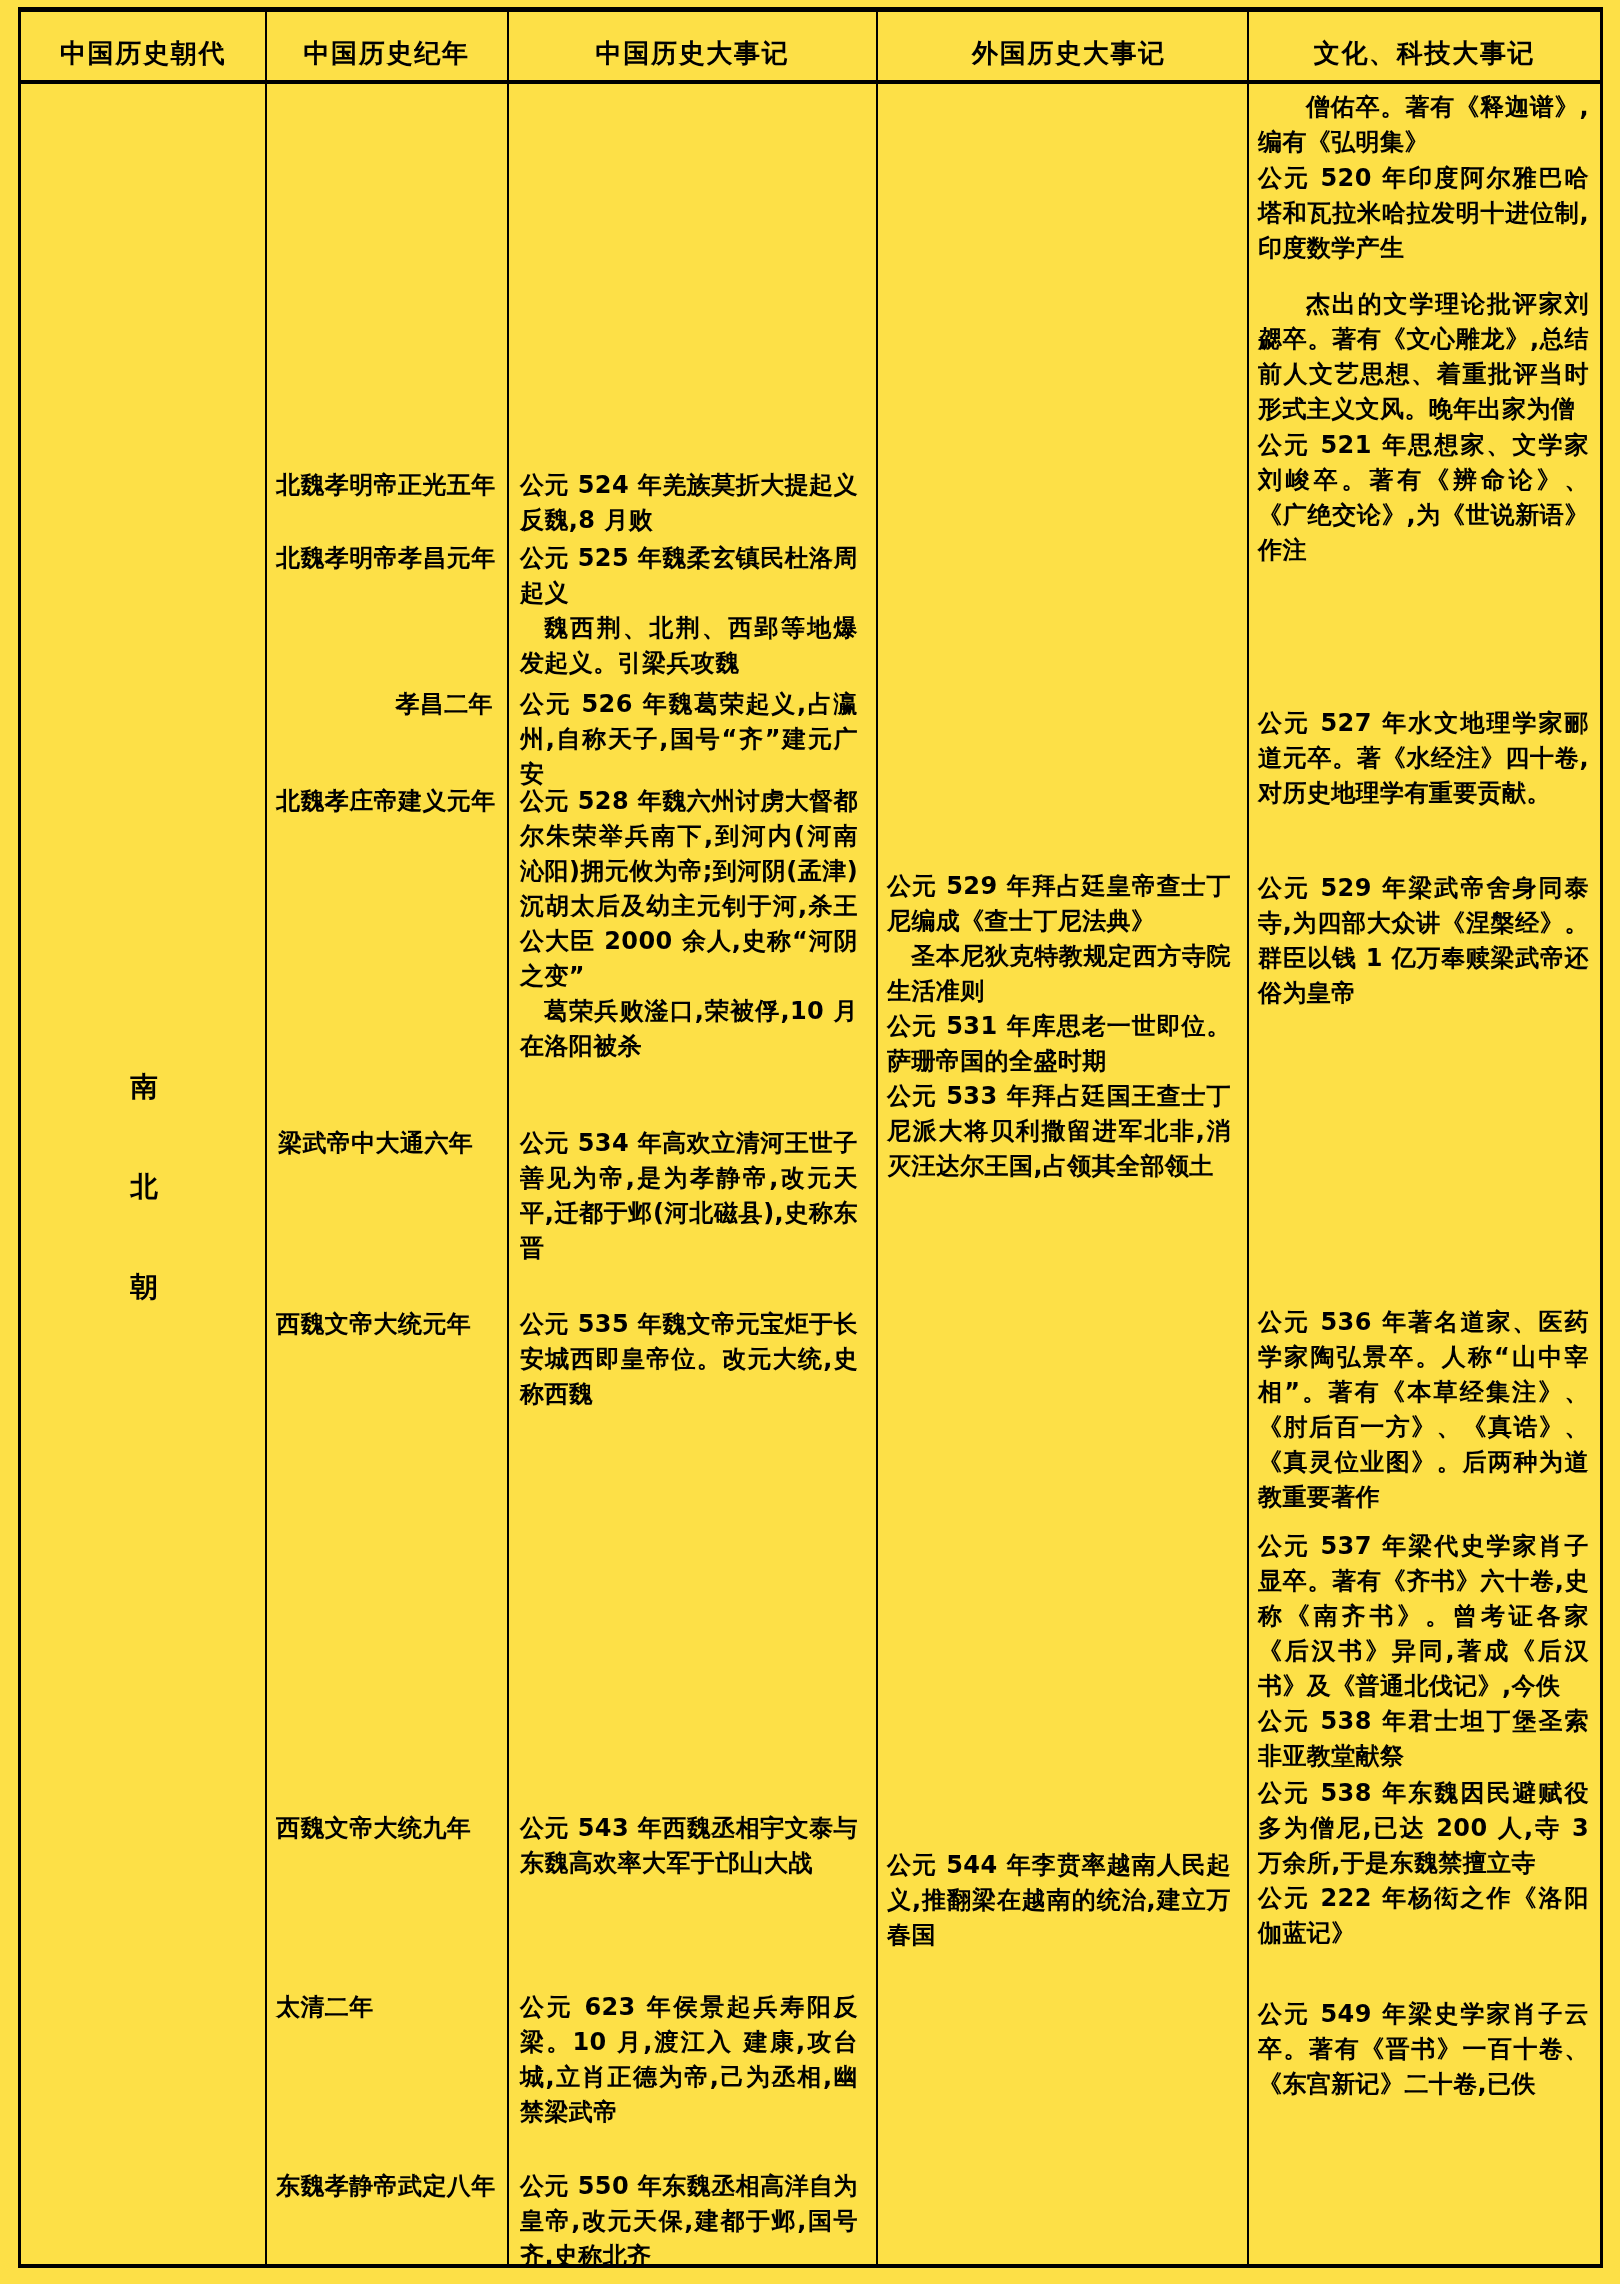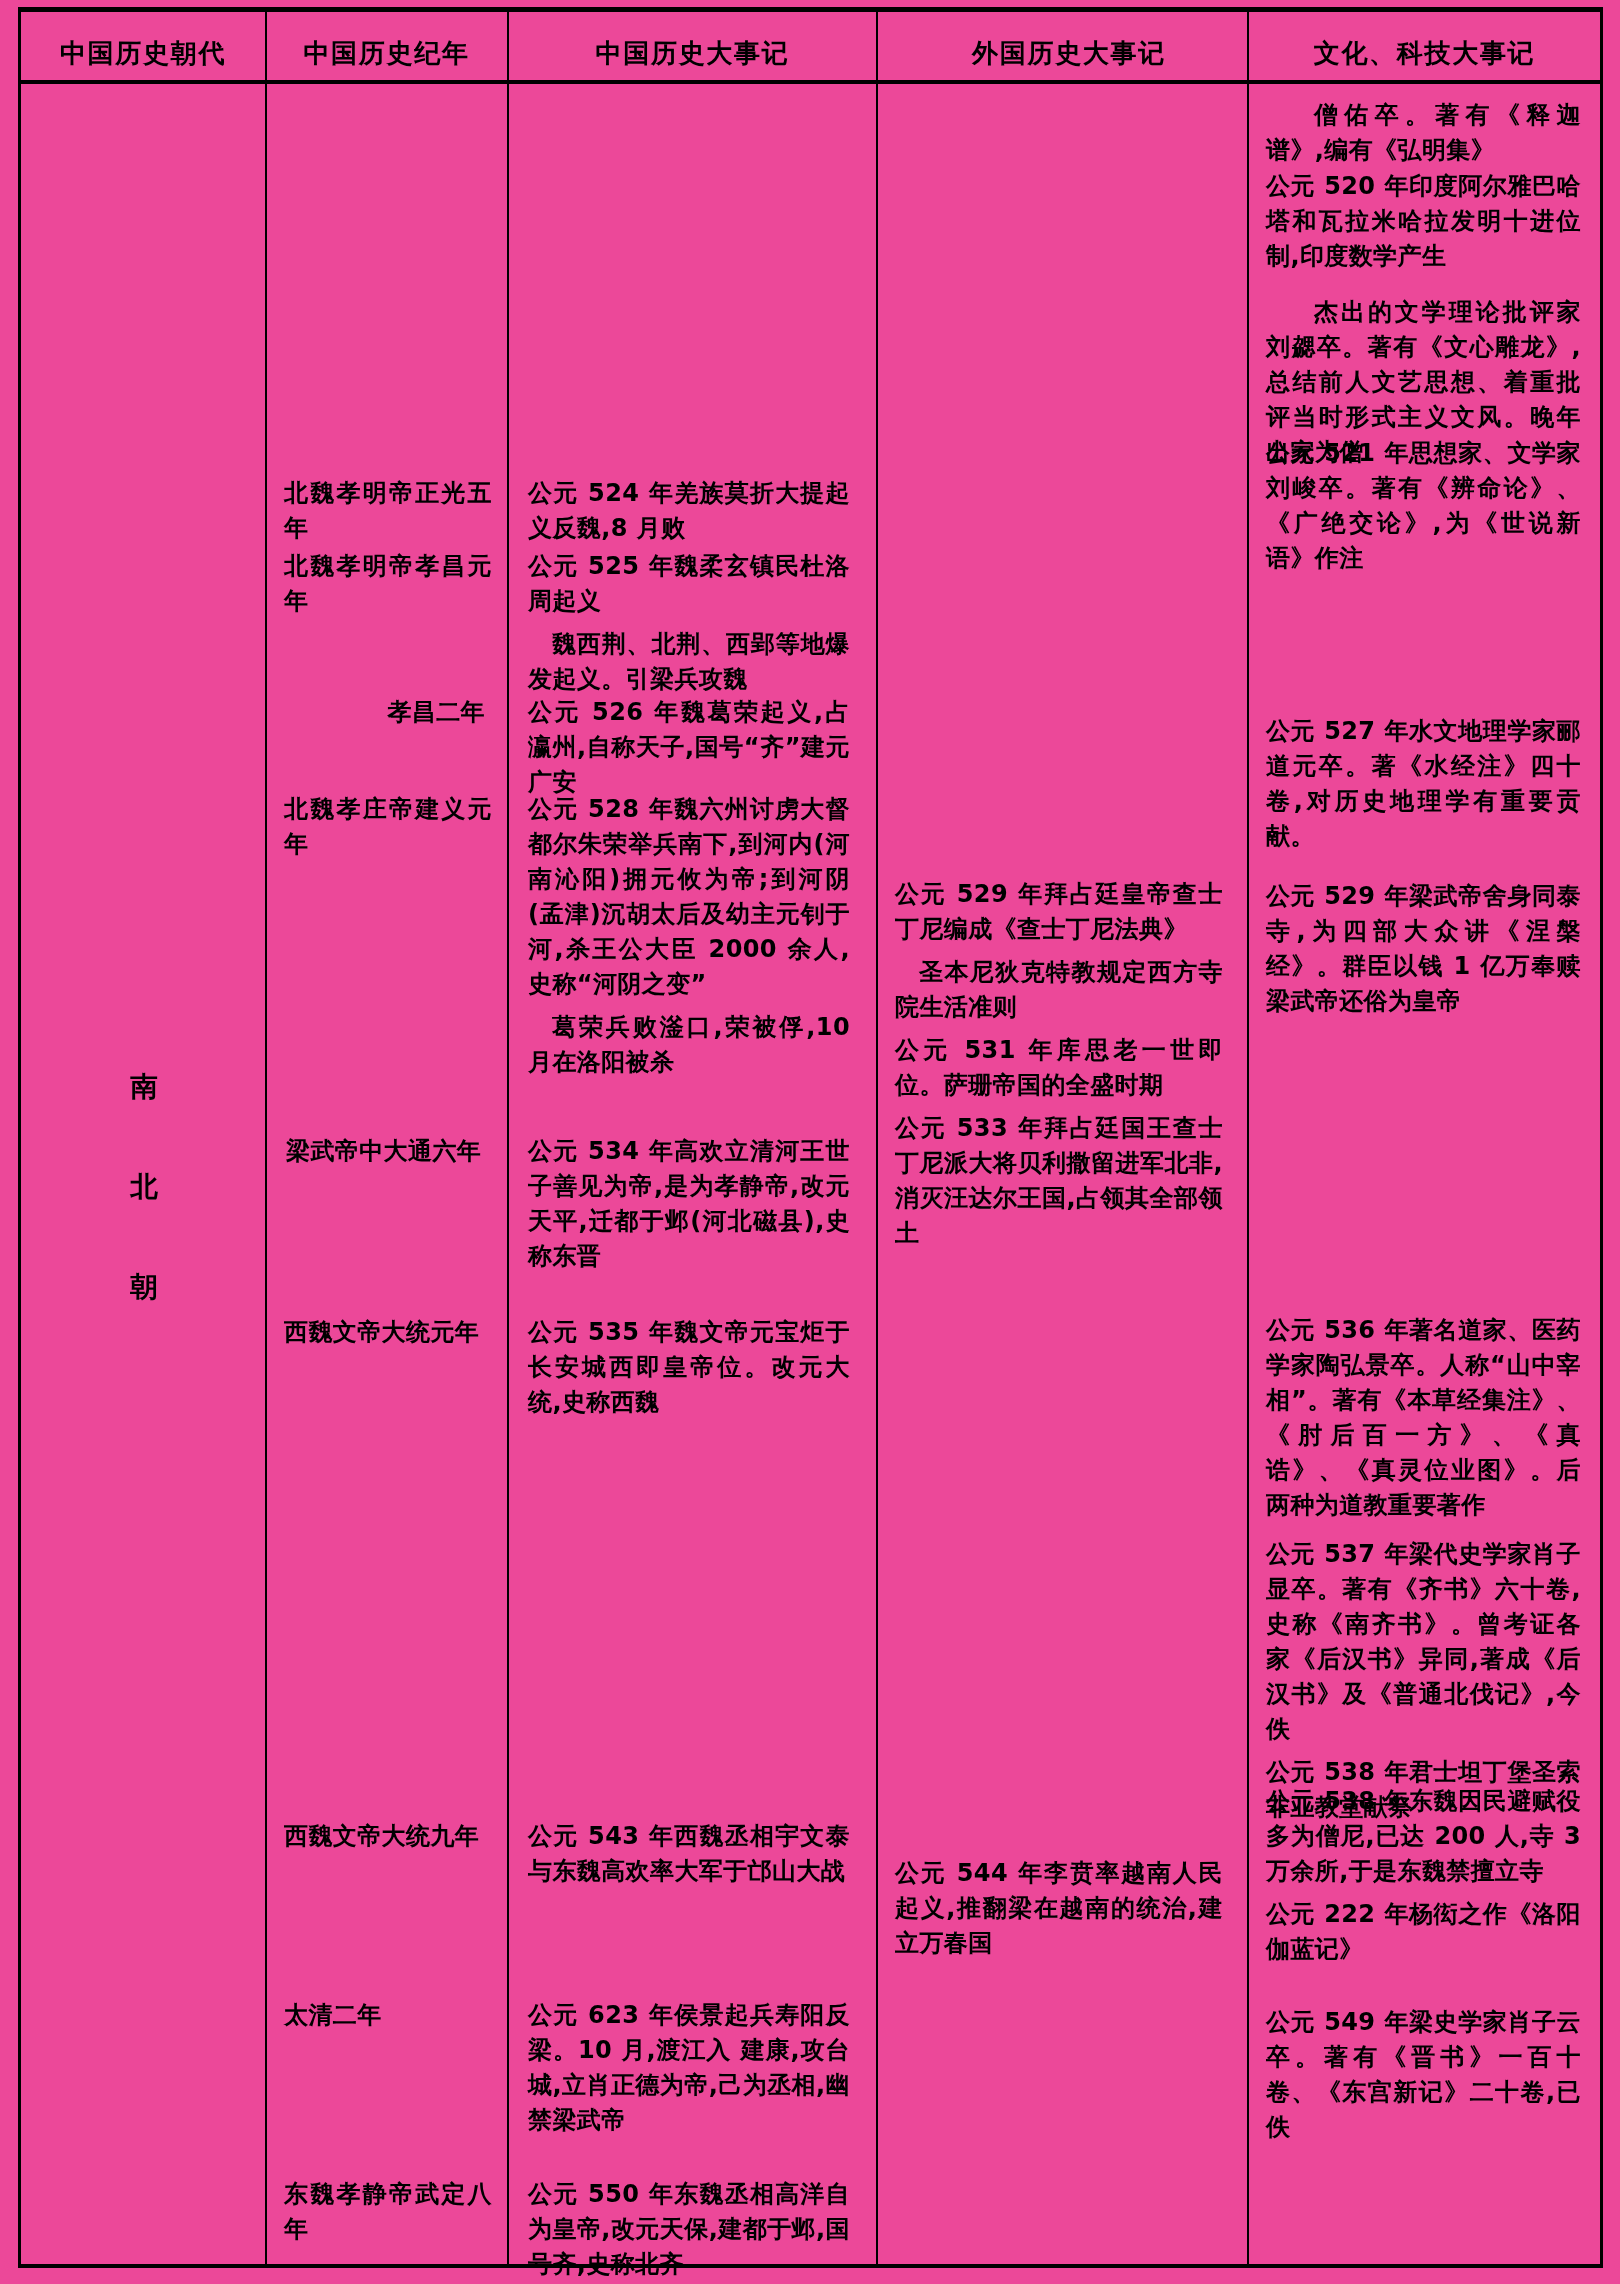--- a/index.html
+++ b/index.html
@@ -6,7 +6,7 @@
   .page{
     position:relative;
     width:1621px;height:2284px;
-    background:#ec4899;
+    background:#fde047;
     font-family:"DejaVu Sans",sans-serif;
     color:#000;
     overflow:hidden;

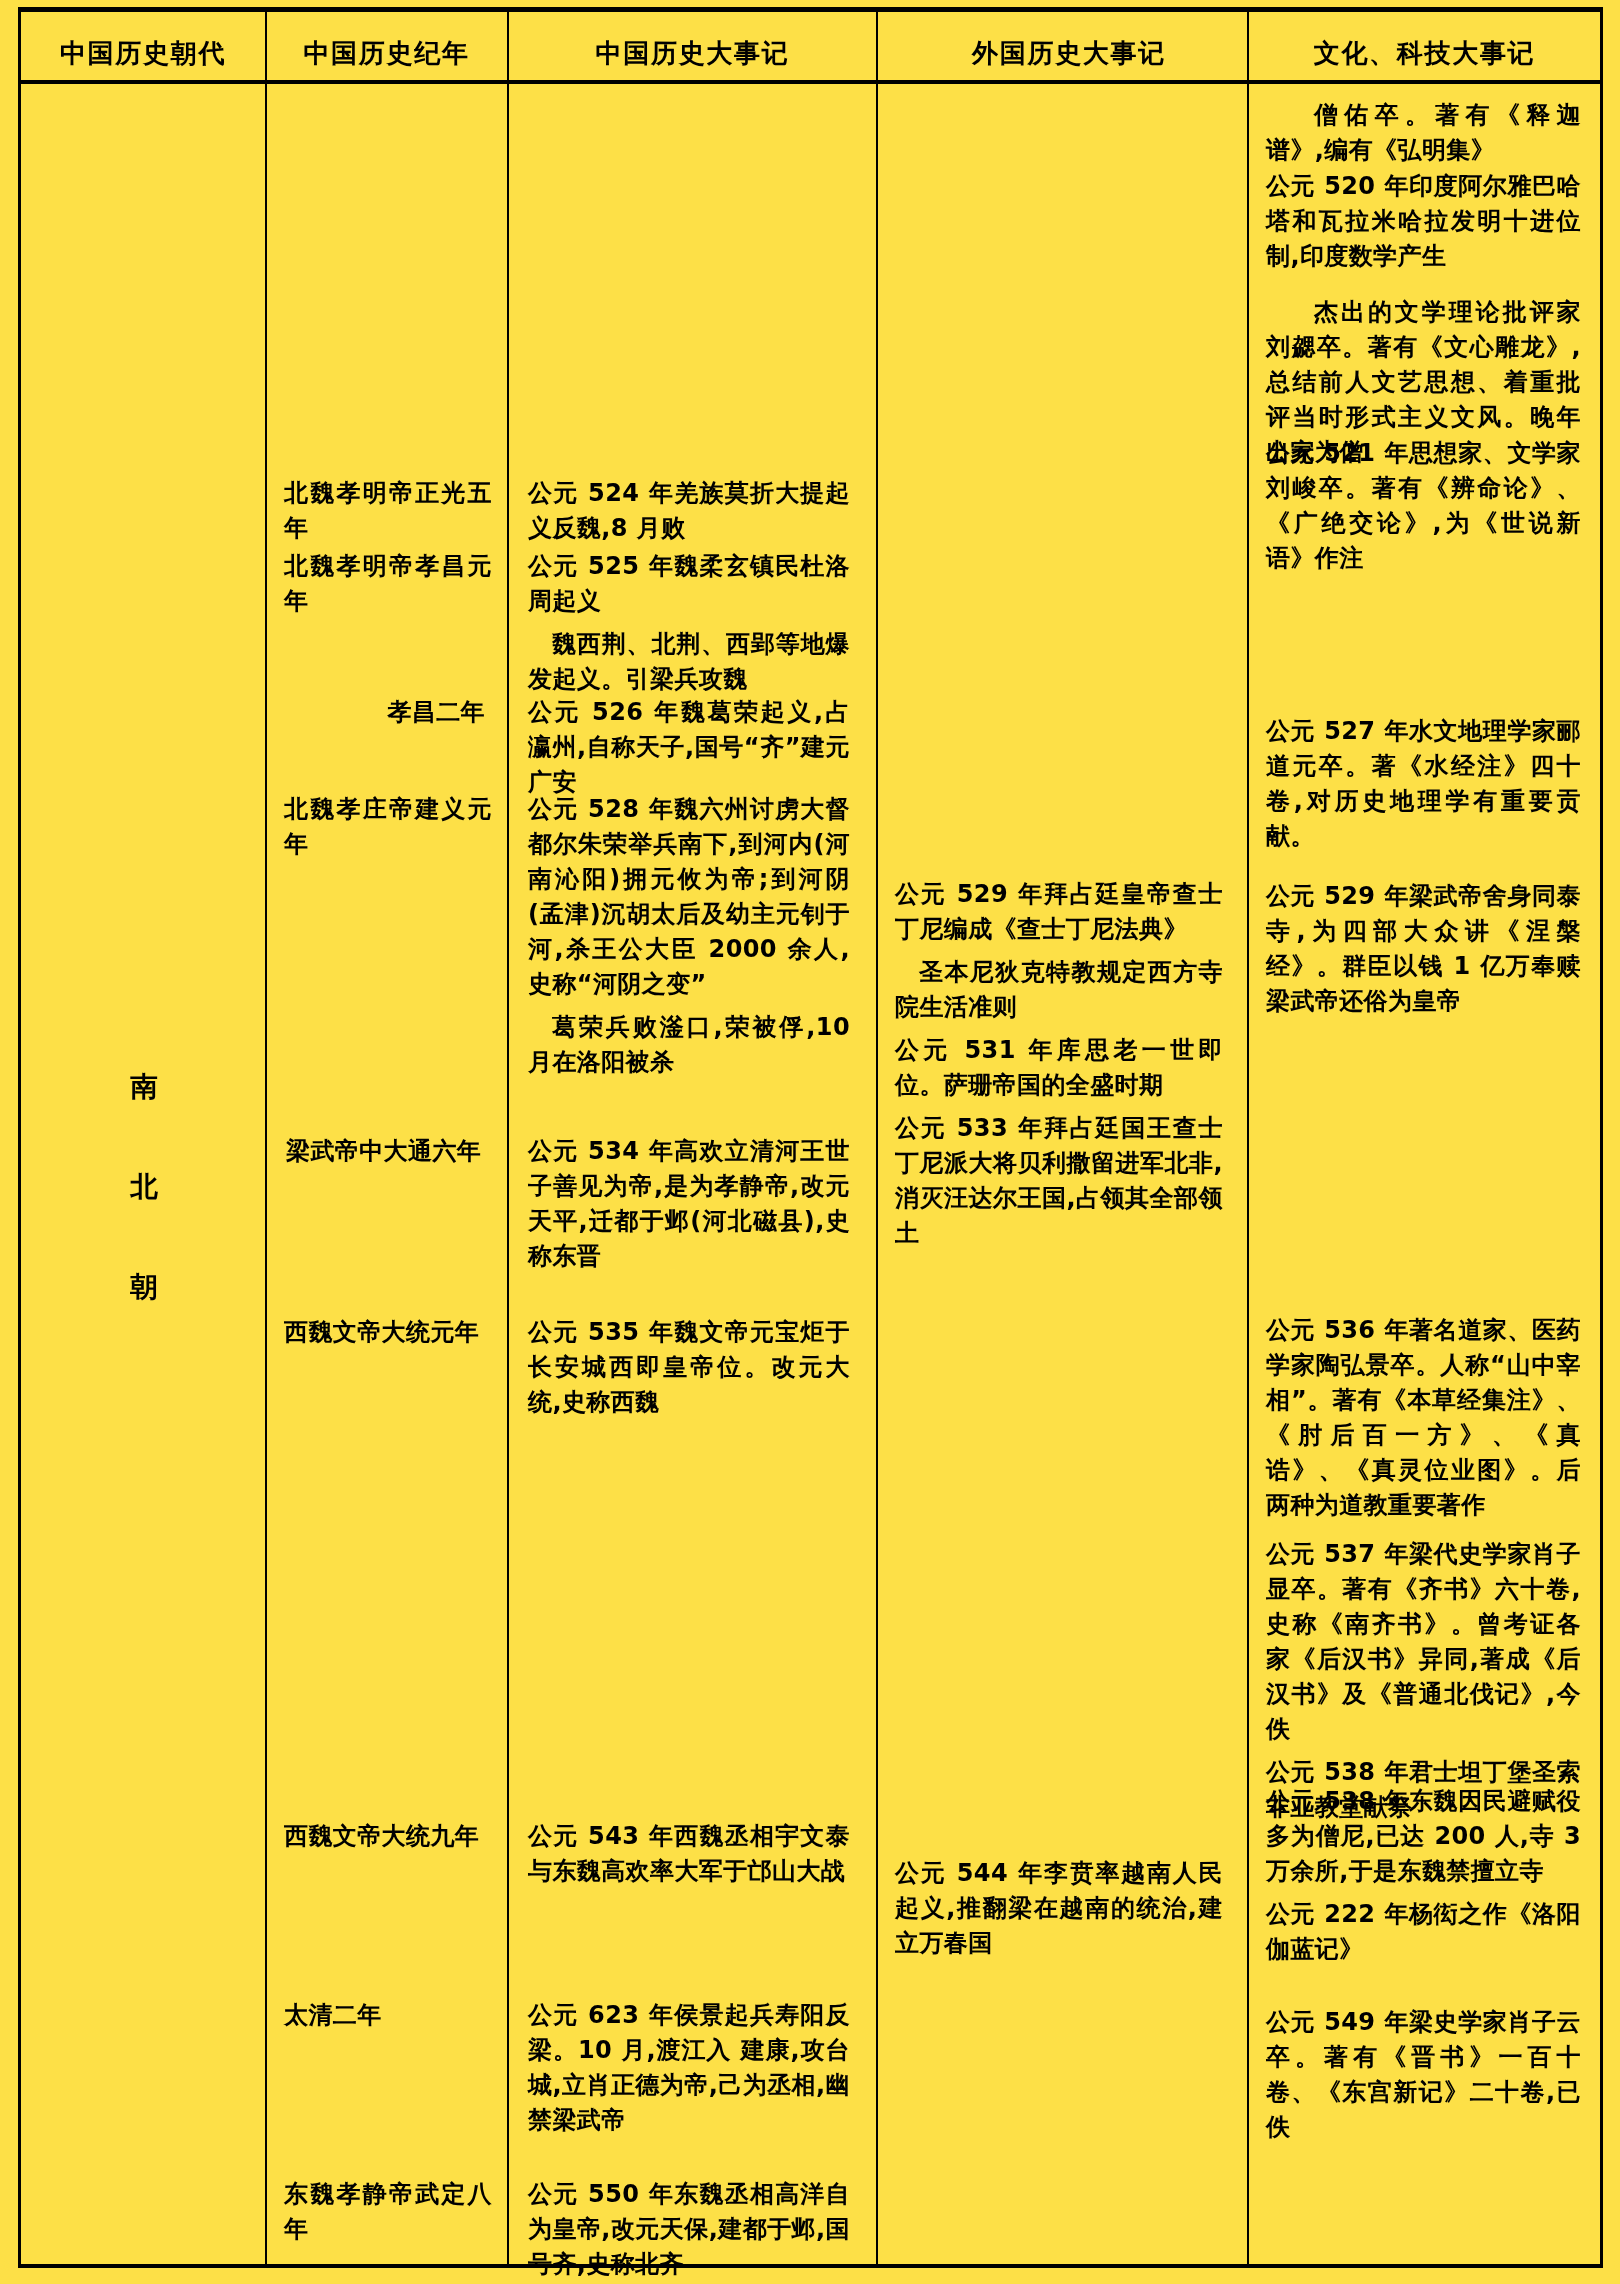--- a/index.html
+++ b/index.html
@@ -27,7 +27,7 @@
     text-align:justify;
     letter-spacing:0.4px;
   }
-  .blk p{margin:8px;padding:0;}
+  .blk p{margin:0;padding:0;}
   .ind1{text-indent:1em;}
   .ind2{text-indent:2em;}
   .align-right{text-align:right;}

